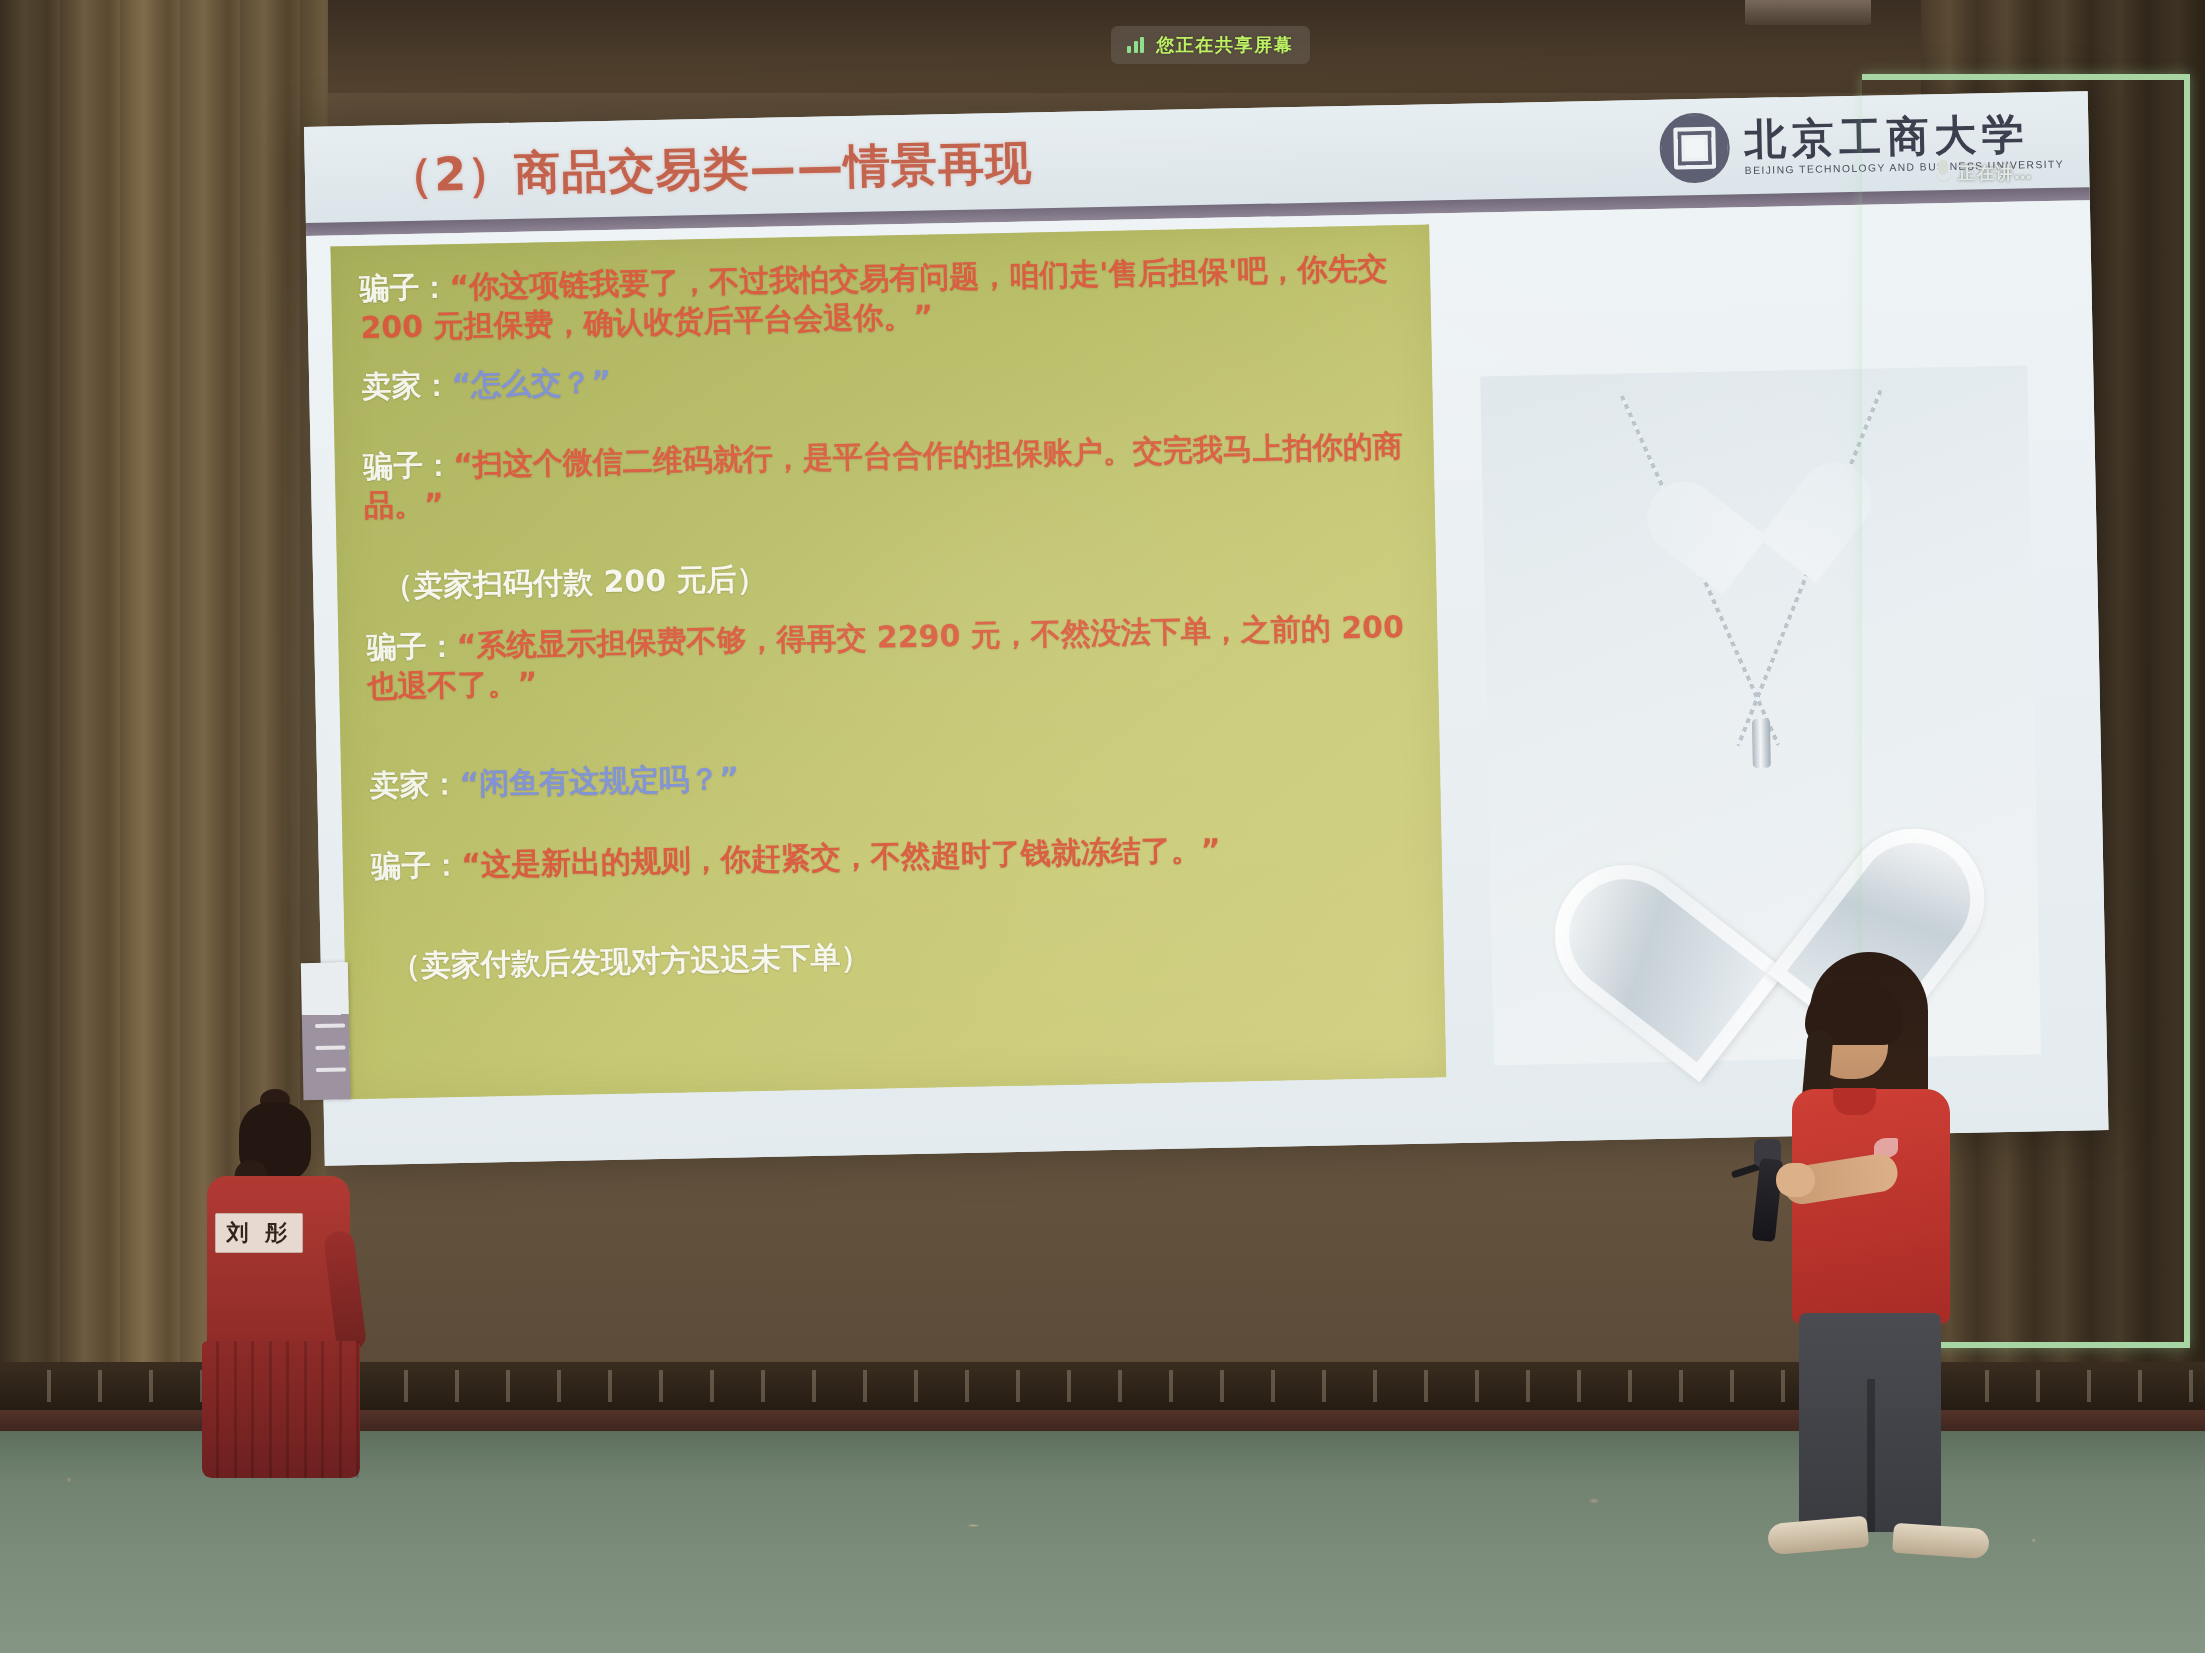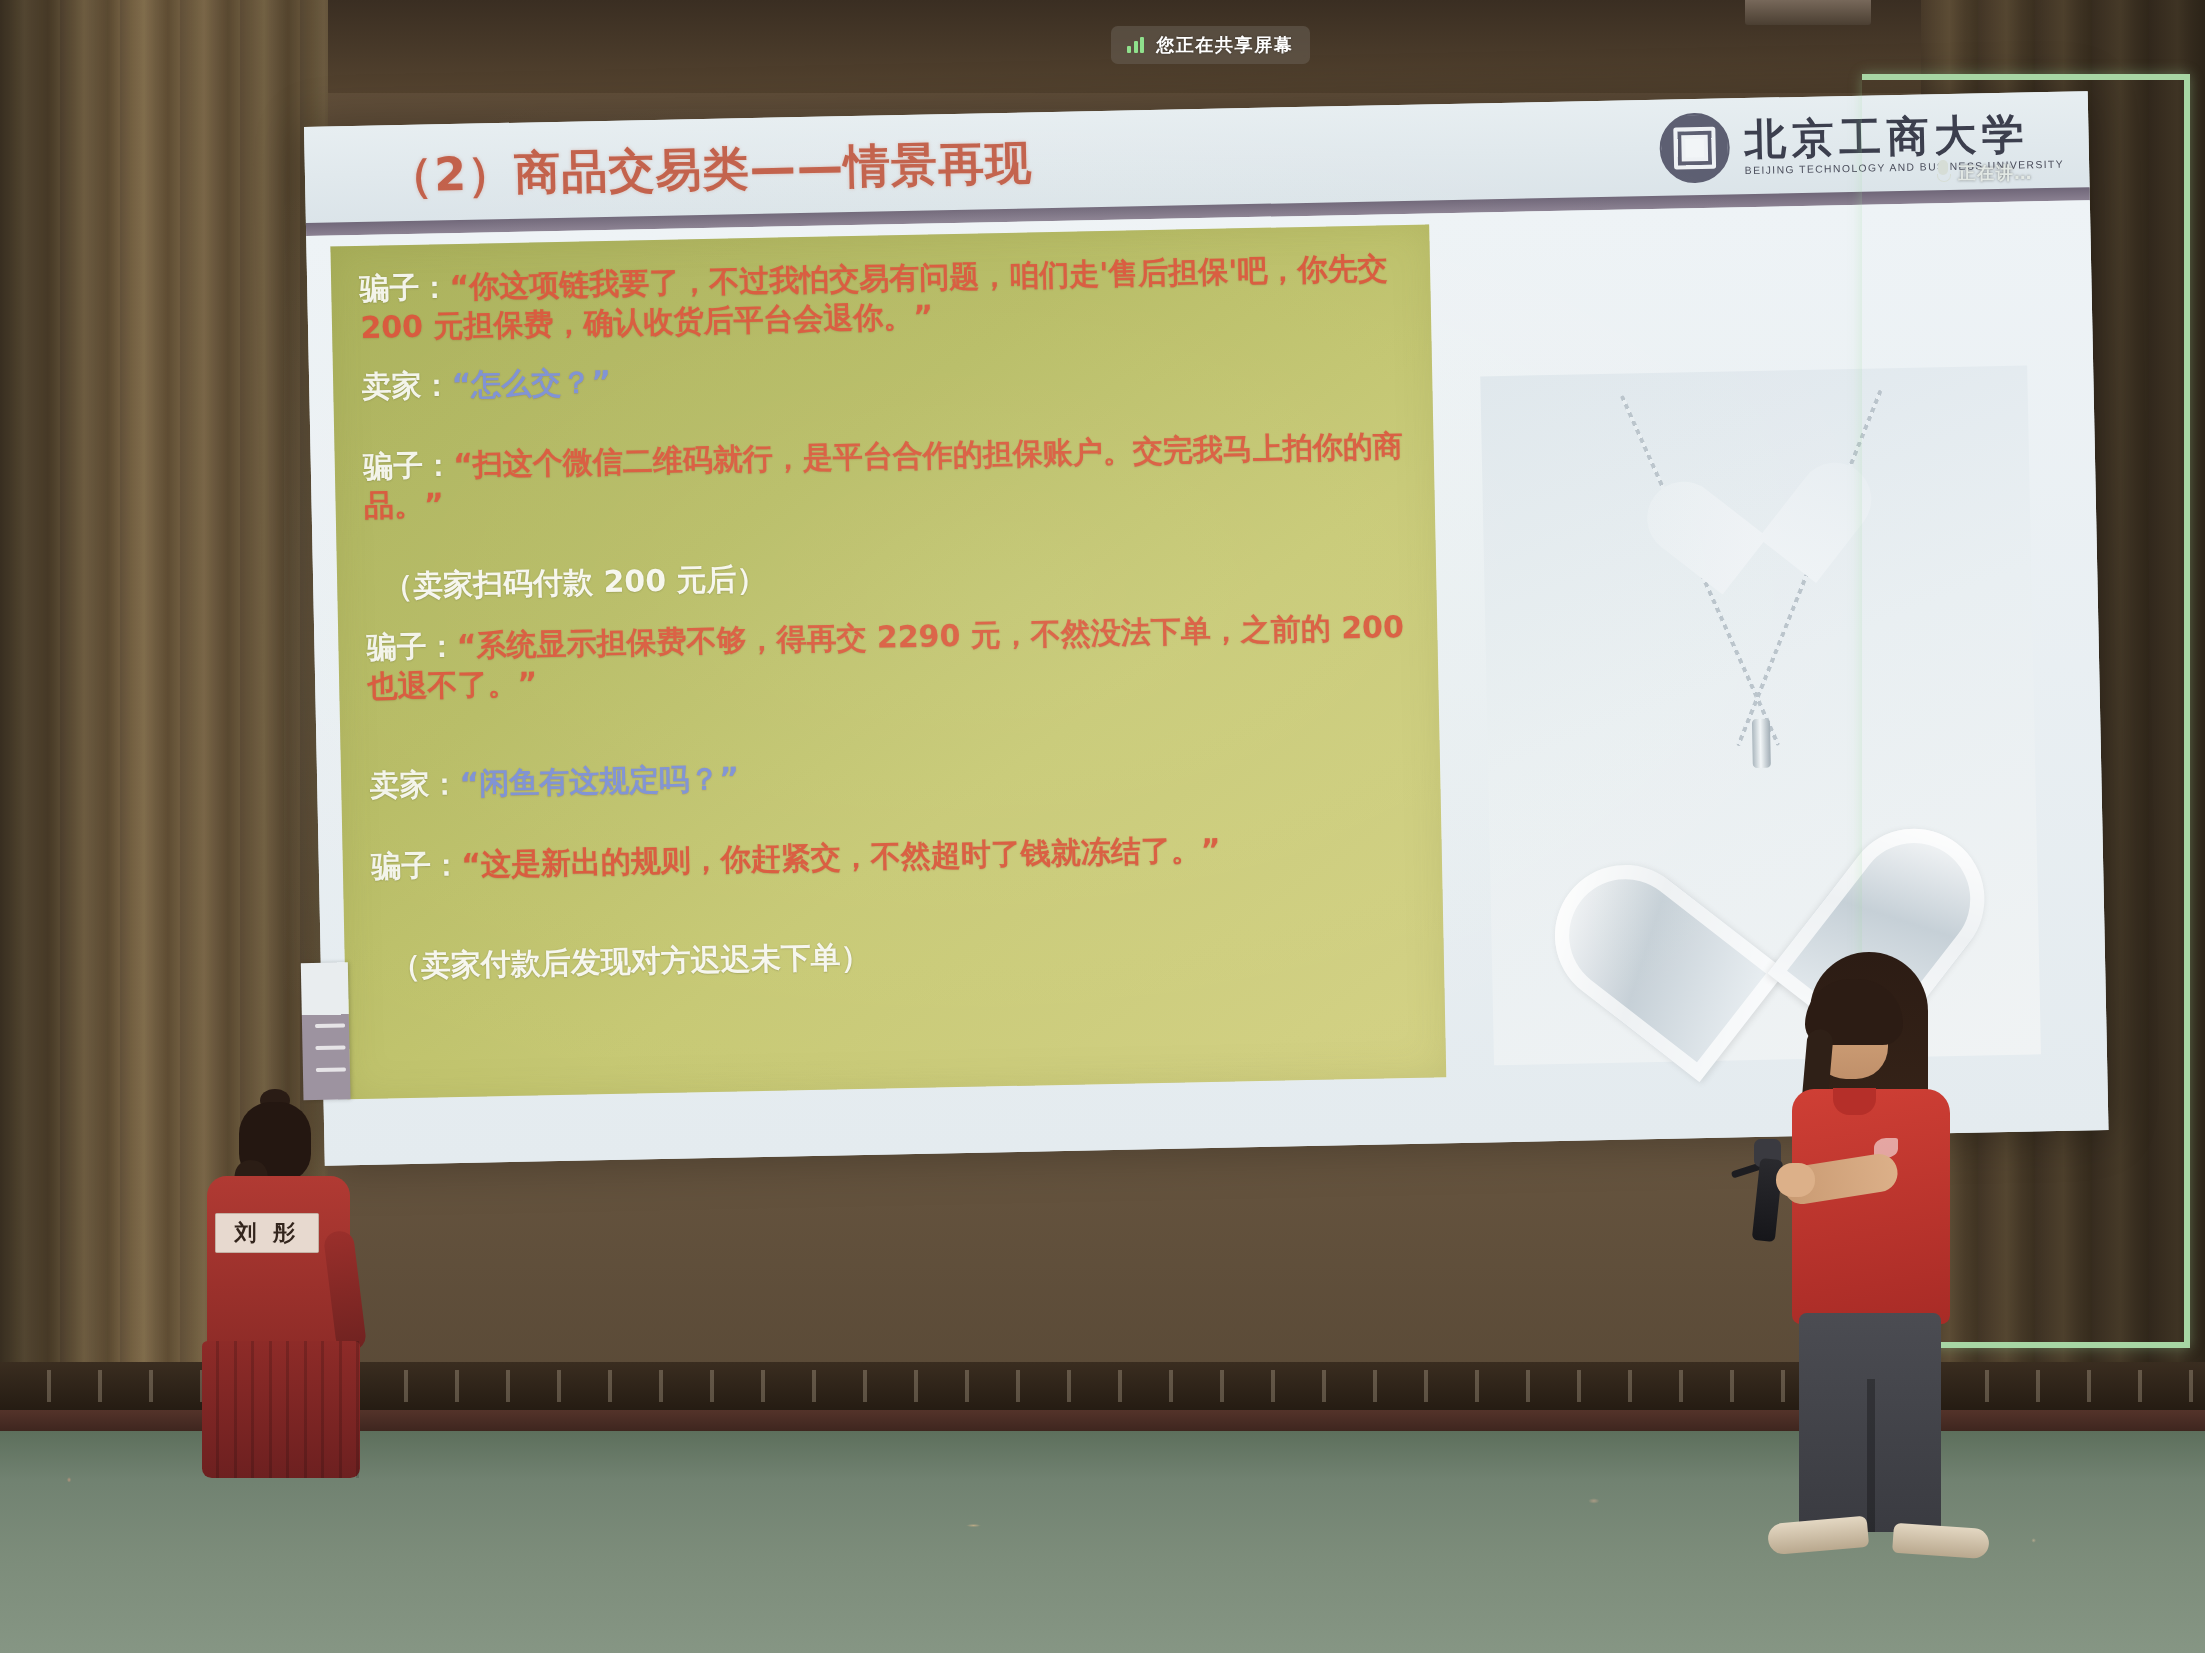--- a/index.html
+++ b/index.html
@@ -230,7 +230,7 @@
   .bars i:nth-child(2){ height:12px; }
   .bars i:nth-child(3){ height:16.4px; }
   .share-pill span {
-    color:#ffffff; font-size:18px; letter-spacing:1.6px; font-weight:600;
+    color:#bef264; font-size:18px; letter-spacing:1.6px; font-weight:600;
     font-family:"DejaVu Sans","Liberation Sans",sans-serif;
     text-shadow:0 0 2.2px rgba(0,0,0,.45);
   }

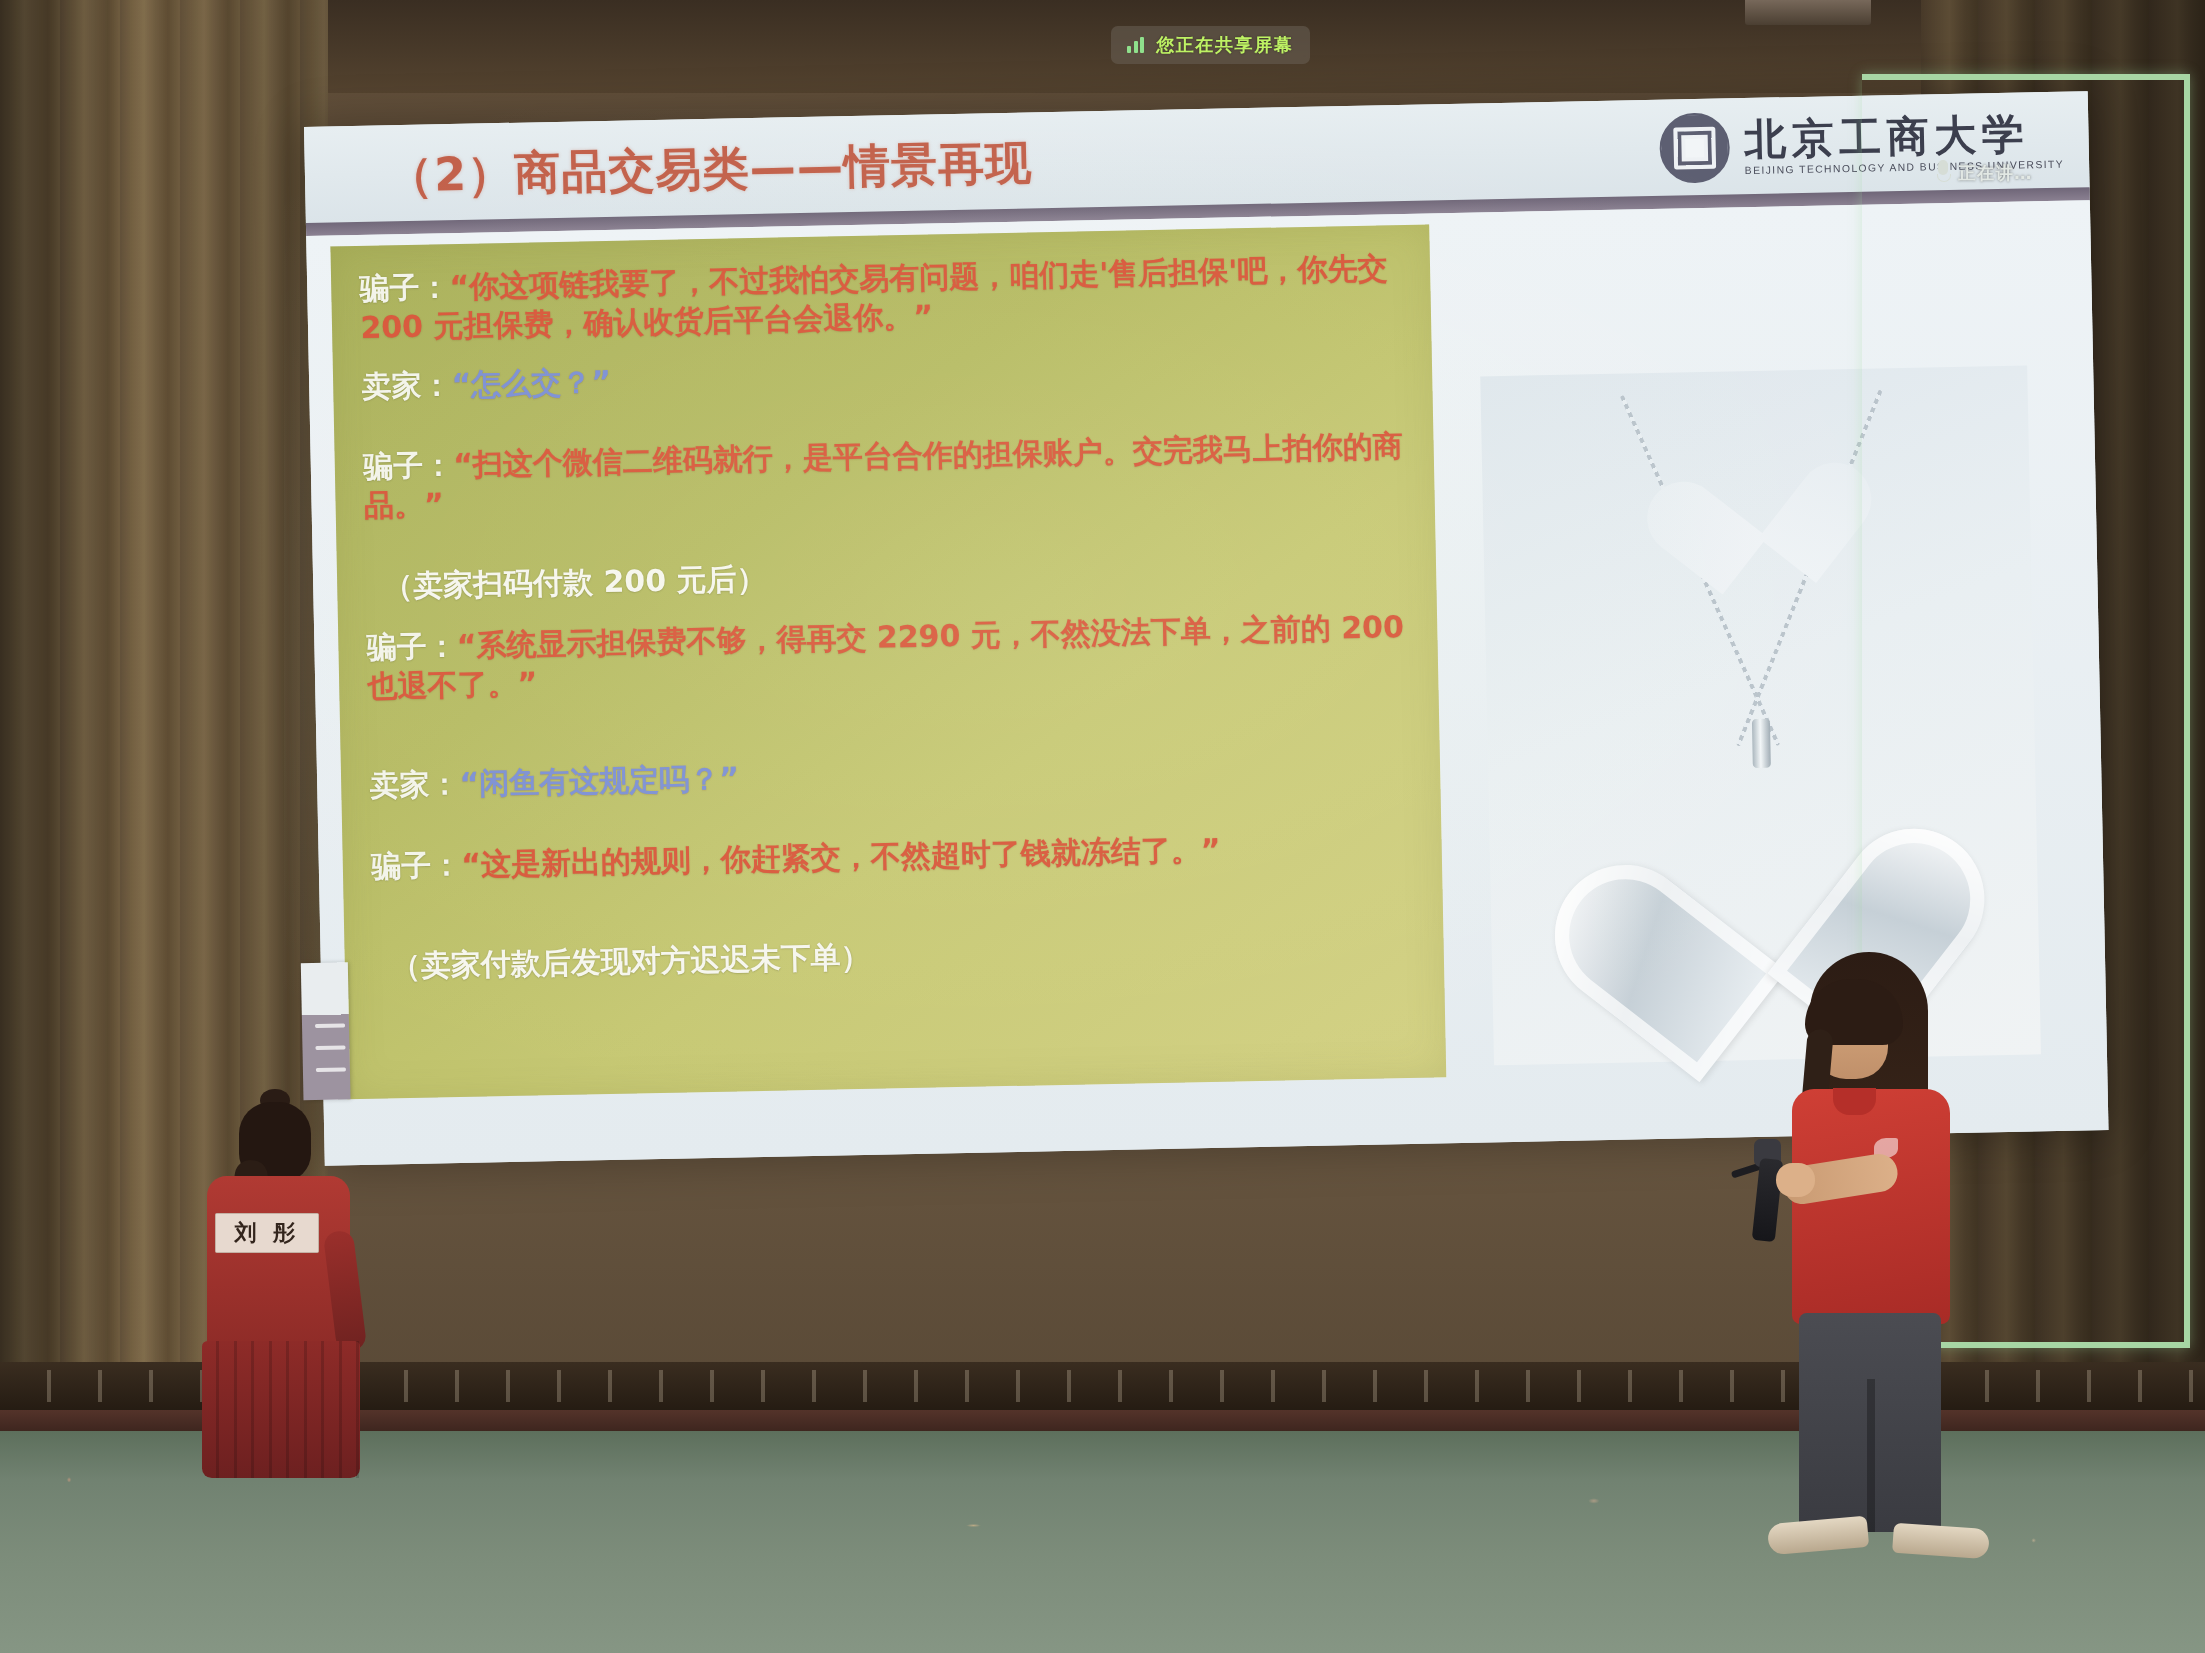--- a/index.html
+++ b/index.html
@@ -276,7 +276,7 @@
            background:linear-gradient(180deg,#9a2f2b,#6f2220); border-radius:14.2px; transform:rotate(-7deg); }
   .s-hand { position:absolute; left:143px; top:247px; width:26px; height:32px; background:#caa083; border-radius:12px; }
   .s-tag {
-    position:absolute; left:26px; top:119px; width:104px; height:40px;
+    position:absolute; left:26px; top:119px; width:88px; height:40px;
     background:#e7d9cf; border:1.1px solid #c4b1a4; border-radius:1.6px;
     display:flex; align-items:center; justify-content:center;
     color:#33251d; font-size:22px; font-weight:700; letter-spacing:4.4px;

